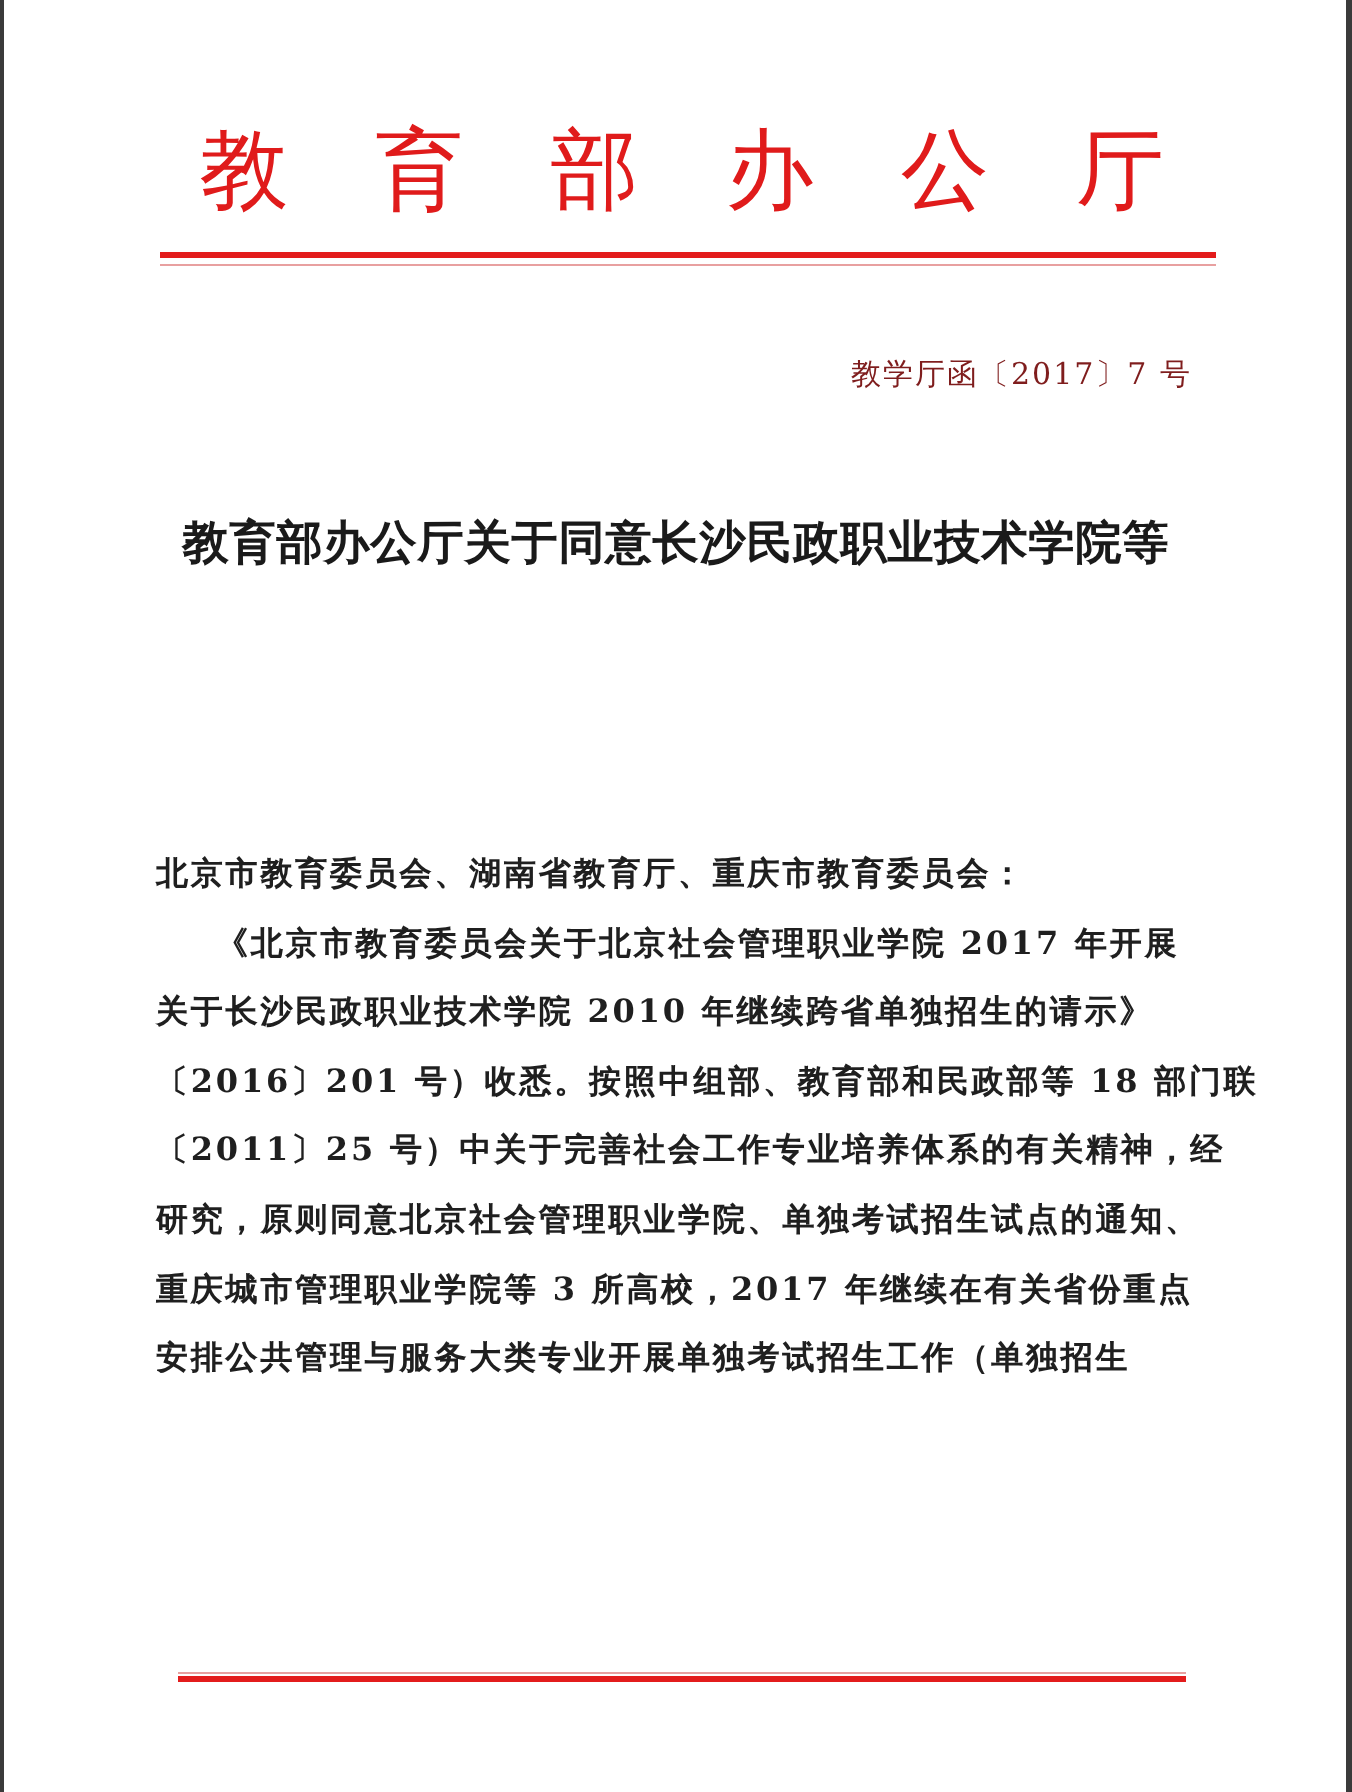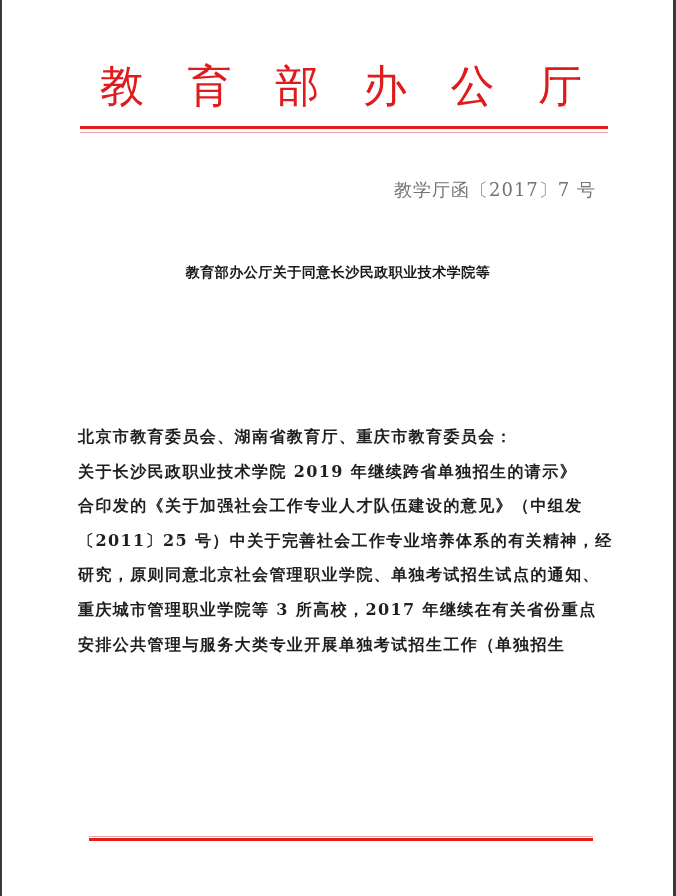--- a/index.html
+++ b/index.html
@@ -27,7 +27,7 @@
 
   .doc-number {
     position: absolute; top: 178px; right: 80px;
-    font-size: 18px; letter-spacing: 1px; color: #737373; margin-left: 44px;
+    font-size: 15px; letter-spacing: 1px; color: #7f1d1d; margin-left: 44px;
   }
 
   .title {

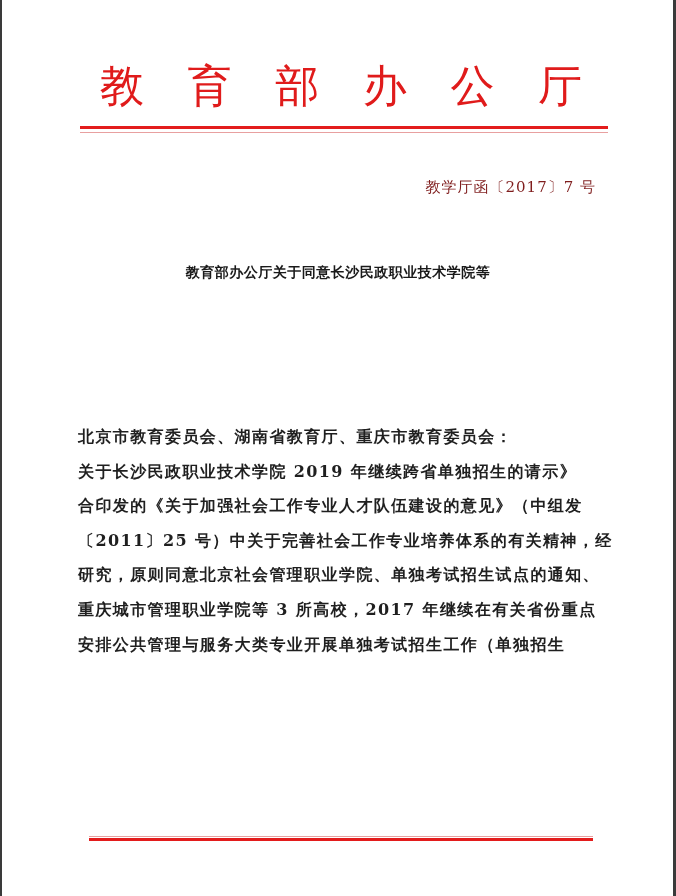--- a/index.html
+++ b/index.html
@@ -35,7 +35,7 @@
   }
   .title div {
     font-family: "DejaVu Sans", sans-serif;
-    font-weight: bold; font-size: 14px; line-height: 44px; color: #1a1a1a;
+    font-weight: bold; font-size: 23px; line-height: 44px; color: #1a1a1a;
     letter-spacing: 0.5px;
   }
 

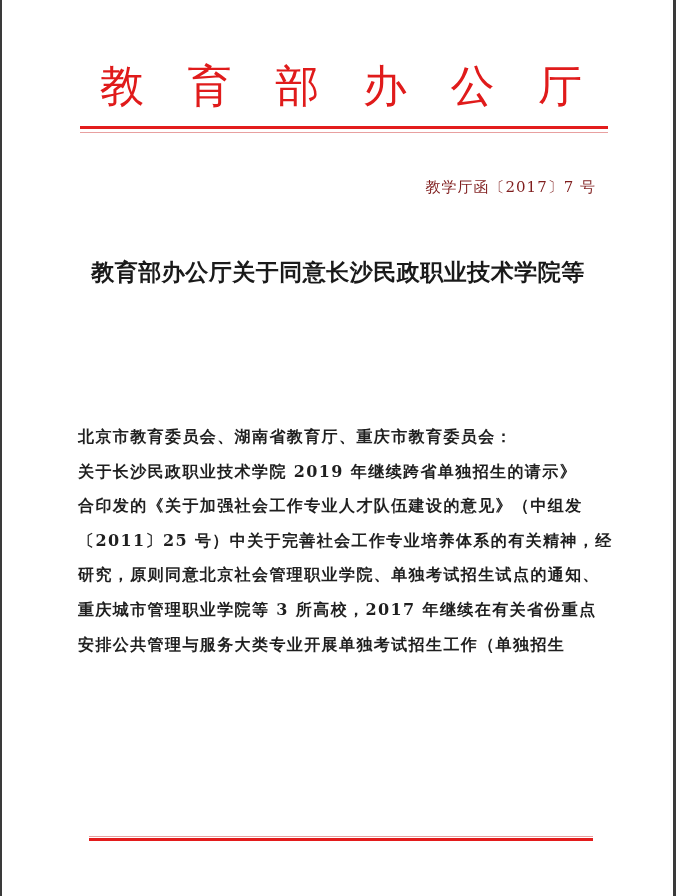--- a/index.html
+++ b/index.html
@@ -76,6 +76,7 @@
 
 <div class="body-text">
   <div class="line">北京市教育委员会、湖南省教育厅、重庆市教育委员会：</div>
+  <div class="line indent">《北京市教育委员会关于北京社会管理职业学院 2017 年开展</div>
   <div class="line">关于长沙民政职业技术学院 2019 年继续跨省单独招生的请示》</div>
   <div class="line">合印发的《关于加强社会工作专业人才队伍建设的意见》（中组发</div>
   <div class="line">〔2011〕25 号）中关于完善社会工作专业培养体系的有关精神，经</div>

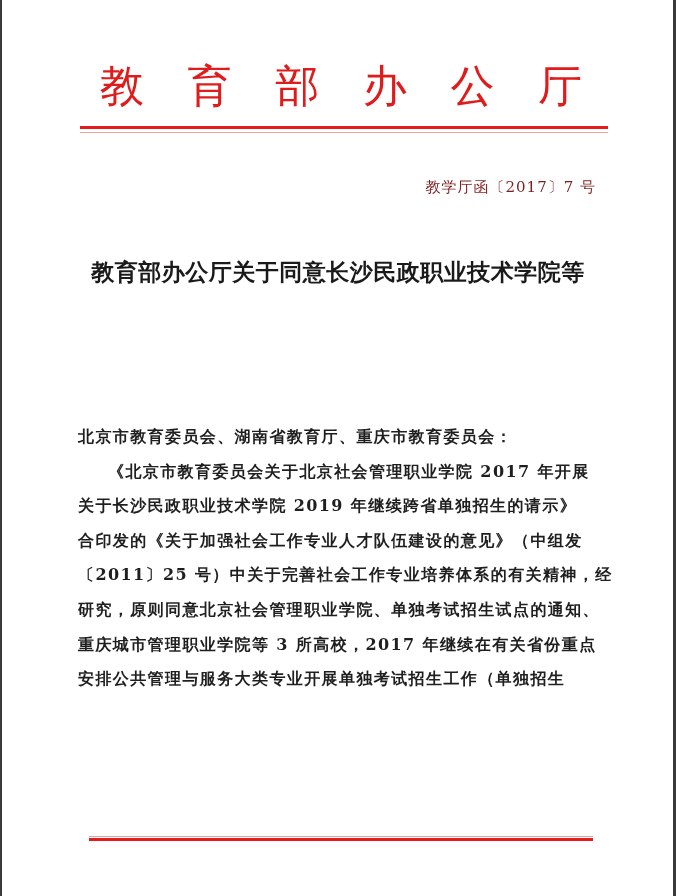--- a/index.html
+++ b/index.html
@@ -77,7 +77,7 @@
 <div class="body-text">
   <div class="line">北京市教育委员会、湖南省教育厅、重庆市教育委员会：</div>
   <div class="line indent">《北京市教育委员会关于北京社会管理职业学院 2017 年开展</div>
-  <div class="line">关于长沙民政职业技术学院 2019 年继续跨省单独招生的请示》</div>
+  <div class="line">关于长沙民政职业技术学院 2010 年继续跨省单独招生的请示》</div>
   <div class="line">合印发的《关于加强社会工作专业人才队伍建设的意见》（中组发</div>
   <div class="line">〔2011〕25 号）中关于完善社会工作专业培养体系的有关精神，经</div>
   <div class="line">研究，原则同意北京社会管理职业学院、单独考试招生试点的通知、</div>

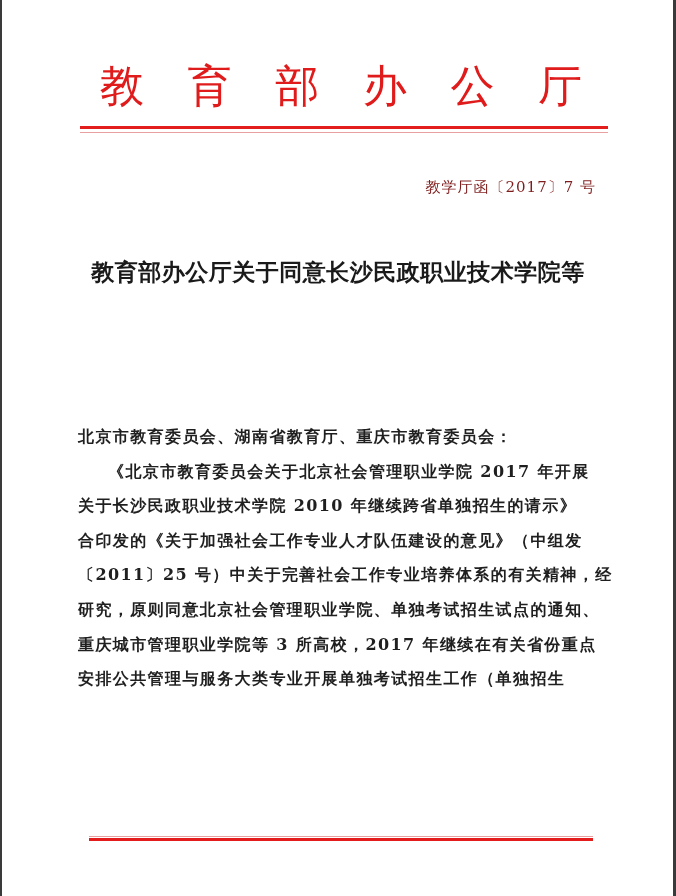--- a/index.html
+++ b/index.html
@@ -78,6 +78,7 @@
   <div class="line">北京市教育委员会、湖南省教育厅、重庆市教育委员会：</div>
   <div class="line indent">《北京市教育委员会关于北京社会管理职业学院 2017 年开展</div>
   <div class="line">关于长沙民政职业技术学院 2010 年继续跨省单独招生的请示》</div>
+  <div class="line">〔2016〕201 号）收悉。按照中组部、教育部和民政部等 18 部门联</div>
   <div class="line">合印发的《关于加强社会工作专业人才队伍建设的意见》（中组发</div>
   <div class="line">〔2011〕25 号）中关于完善社会工作专业培养体系的有关精神，经</div>
   <div class="line">研究，原则同意北京社会管理职业学院、单独考试招生试点的通知、</div>

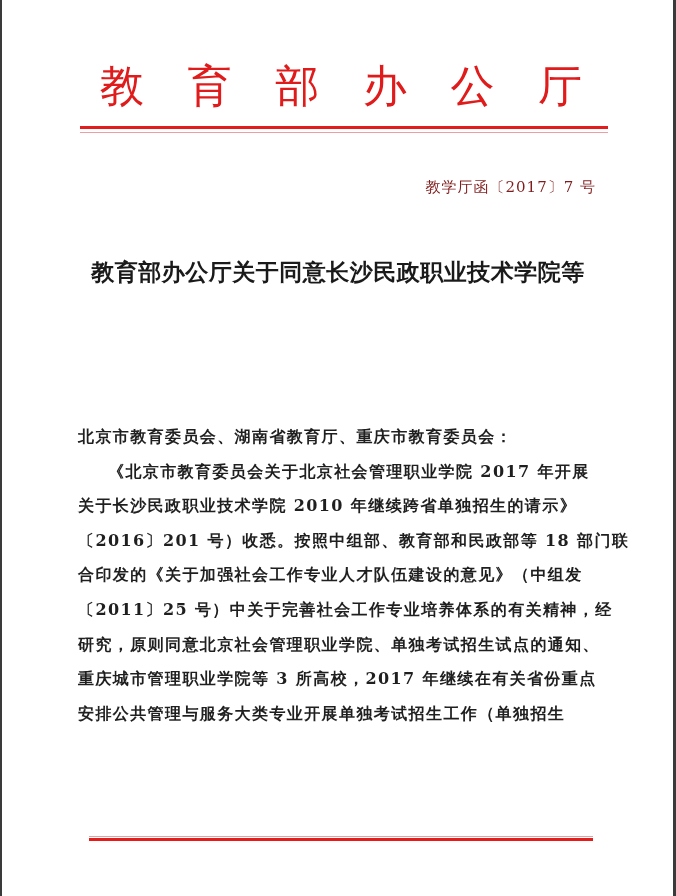--- a/index.html
+++ b/index.html
@@ -79,7 +79,6 @@
   <div class="line indent">《北京市教育委员会关于北京社会管理职业学院 2017 年开展</div>
   <div class="line">关于长沙民政职业技术学院 2010 年继续跨省单独招生的请示》</div>
   <div class="line">〔2016〕201 号）收悉。按照中组部、教育部和民政部等 18 部门联</div>
-  <div class="line">合印发的《关于加强社会工作专业人才队伍建设的意见》（中组发</div>
   <div class="line">〔2011〕25 号）中关于完善社会工作专业培养体系的有关精神，经</div>
   <div class="line">研究，原则同意北京社会管理职业学院、单独考试招生试点的通知、</div>
   <div class="line">重庆城市管理职业学院等 3 所高校，2017 年继续在有关省份重点</div>

